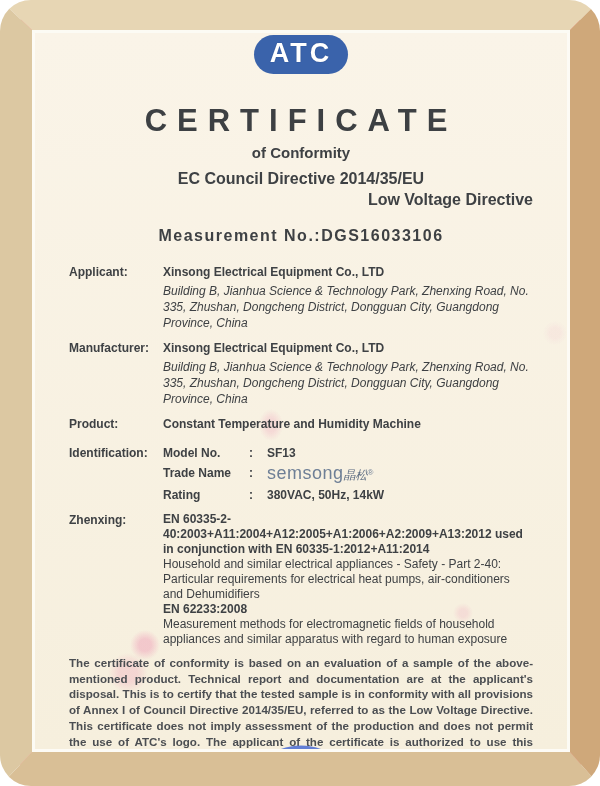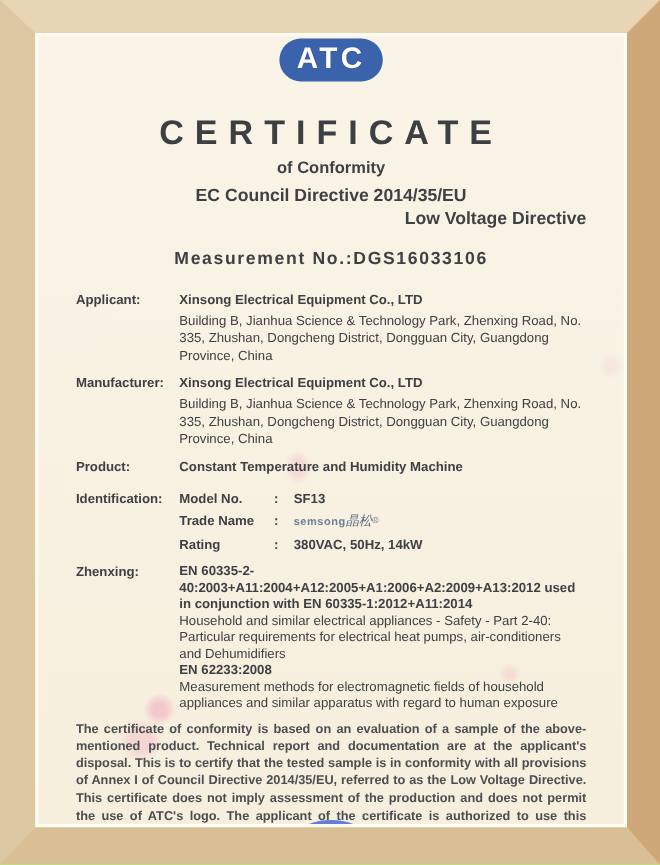--- a/index.html
+++ b/index.html
@@ -11,8 +11,9 @@
     border-left:32px solid #dcc8a2;
     border-right:30px solid #cfa87a;
     border-bottom:34px solid #d9bf96;
-    background:#84cc16;
+    background:#fca5a5;
     position:relative;
+    border-radius:31px;
   }
   .paper {
     width:538px; height:722px;

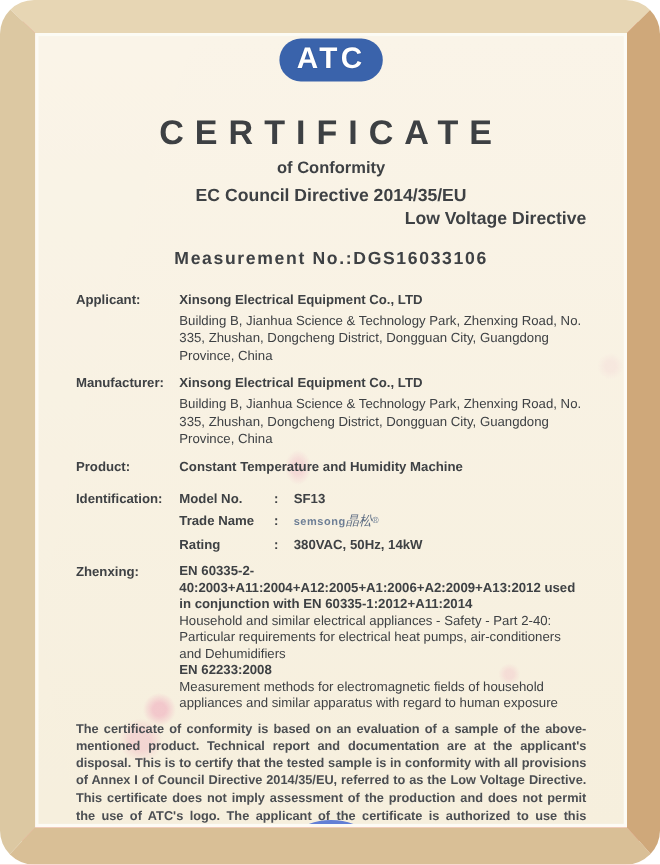--- a/index.html
+++ b/index.html
@@ -50,7 +50,7 @@
   .lbl { width:94px; flex:none; font-weight:bold; }
   .val { flex:1; }
   .bold { font-weight:bold; }
-  .addr { margin-top:3px; }
+  .addr { margin-top:3px;font-style:italic; }
   .row-product { margin-bottom:13px; margin-top:4px; }
   .subrow { display:flex; line-height:16px; }
   .subrow + .subrow { margin-top:4px; }

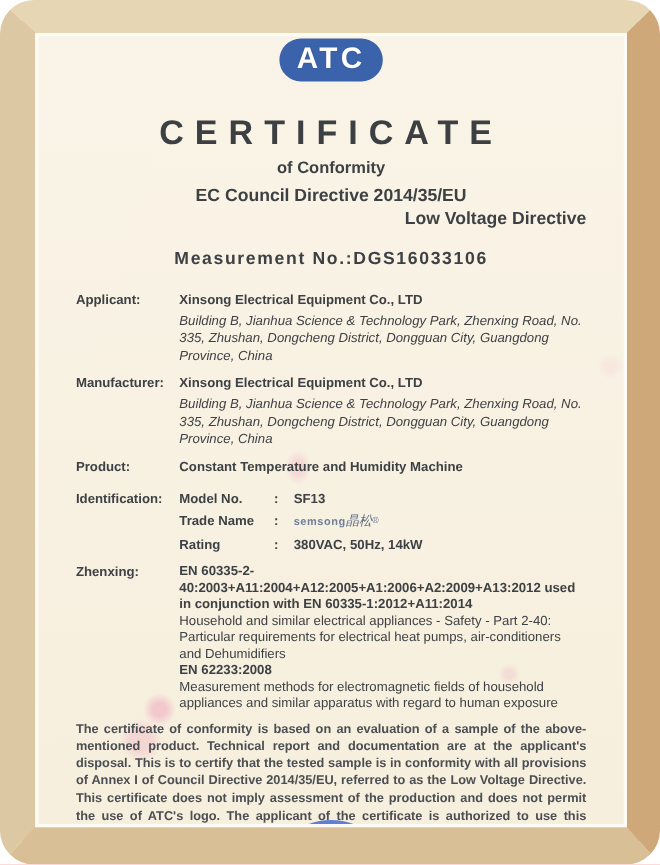--- a/index.html
+++ b/index.html
@@ -56,7 +56,7 @@
   .subrow + .subrow { margin-top:4px; }
   .sublbl { width:86px; font-weight:bold; flex:none; }
   .subcolon { width:18px; font-weight:bold; flex:none; }
-  .trade-logo { color:#6e7f96; font-weight:bold; font-size:10px; letter-spacing:.5px; }
+  .trade-logo { color:#6e7f96; font-weight:normal; font-size:18px; letter-spacing:.5px; }
   .trade-cn { color:#5a6a80; font-size:12px;font-style:italic; }
   .trade-reg { font-size:8px; vertical-align:top; color:#6e7f96; }
   .standards p { margin:0; line-height:15px; font-size:12px; }

